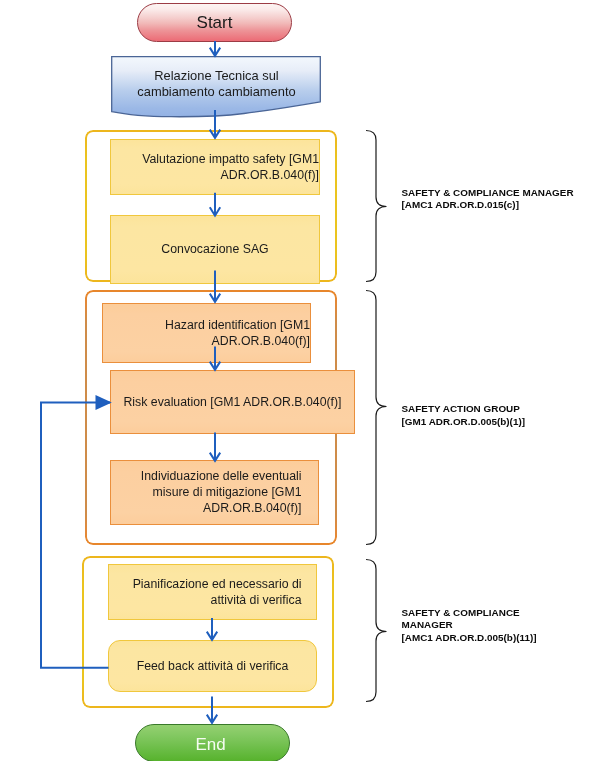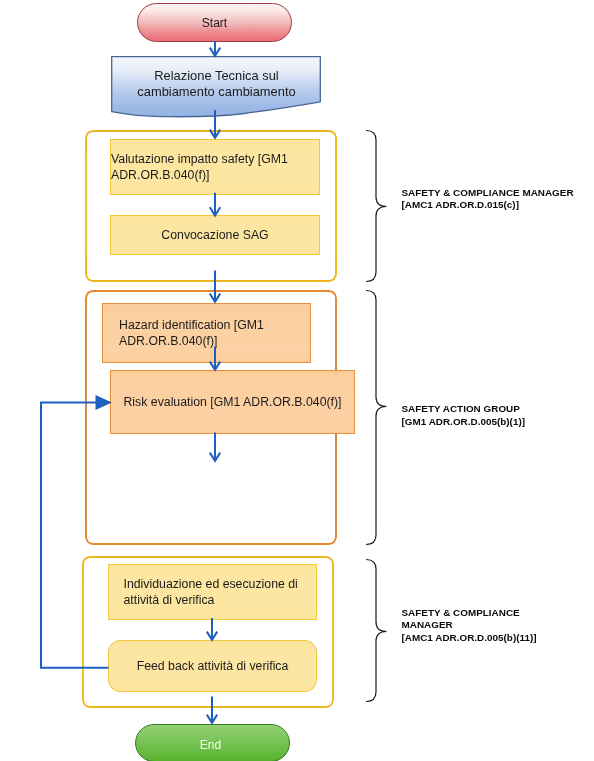--- a/index.html
+++ b/index.html
@@ -12,7 +12,7 @@
 
   
   .pill{border-radius:999px;display:flex;align-items:center;justify-content:center;}
-  .pill .lbl{position:relative;z-index:2;font-size:12px;line-height:1;}
+  .pill .lbl{position:relative;z-index:2;font-size:17px;line-height:1;}
 
   #start-shape{left:137px;top:3px;width:155px;height:39px;
      background:linear-gradient(to bottom,#fdf5f3 0%,#fbeceb 14%,#f5d0cf 36%,#f1b9b8 52%,#ed9397 72%,#ec717a 96%,#eb6b76 100%);

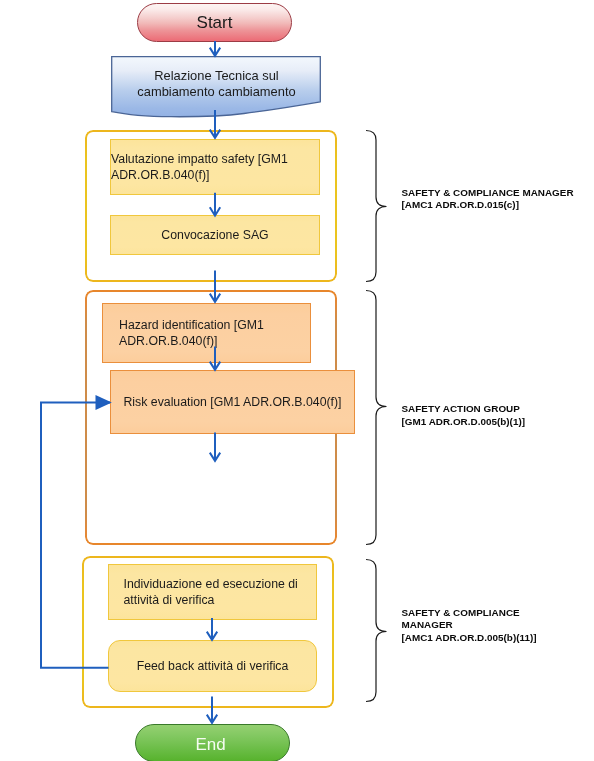--- a/index.html
+++ b/index.html
@@ -44,7 +44,7 @@
      mask:linear-gradient(#000 0 0) content-box exclude,linear-gradient(#000 0 0);}
 
   
-  .pbox{display:flex;align-items:center;justify-content:center;text-align:left;}
+  .pbox{display:flex;align-items:center;justify-content:center;text-align:right;}
   .pbox .lbl{font-size:12.3px;line-height:16.3px;color:#1b1b1b;}
   .yel{border:1.4px solid #f0c73d;
      background:linear-gradient(to bottom,#fce49b 0%,#fce6a2 16%,#fde6a2 82%,#fce49b 100%);}

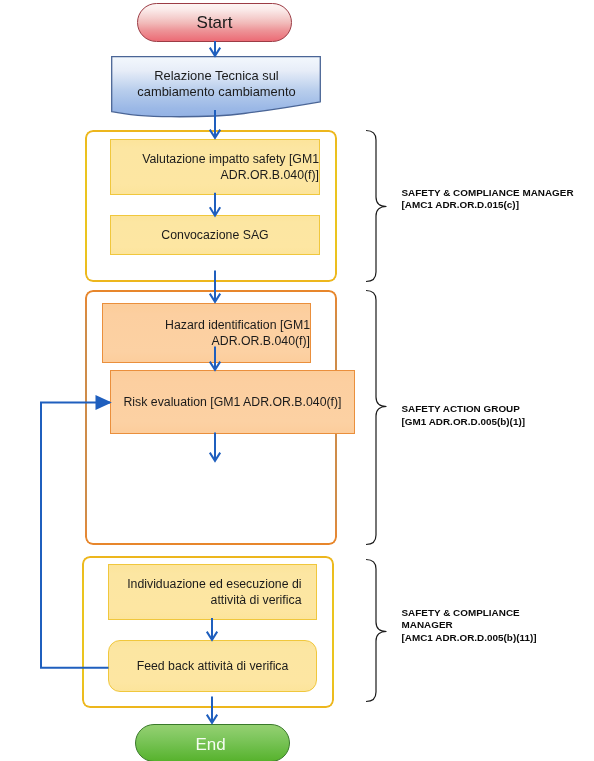--- a/index.html
+++ b/index.html
@@ -52,7 +52,7 @@
      background:linear-gradient(to bottom,#fccd9a 0%,#fccfa0 18%,#fcd1a3 82%,#fccd9c 100%);}
 
   #box-valutazione{left:110px;top:139px;width:210px;height:56px;}
-  #box-convocazione{left:110px;top:215px;width:210px;height:40px;}
+  #box-convocazione{left:110px;top:215px;width:210px;height:69px;}
   #box-hazard{left:102px;top:303px;width:209px;height:60px;padding-left:16px;}
   #box-risk{left:110px;top:370px;width:245px;height:64px;}
   #box-mitigazione{left:110px;top:459.5px;width:209px;height:65.5px;}

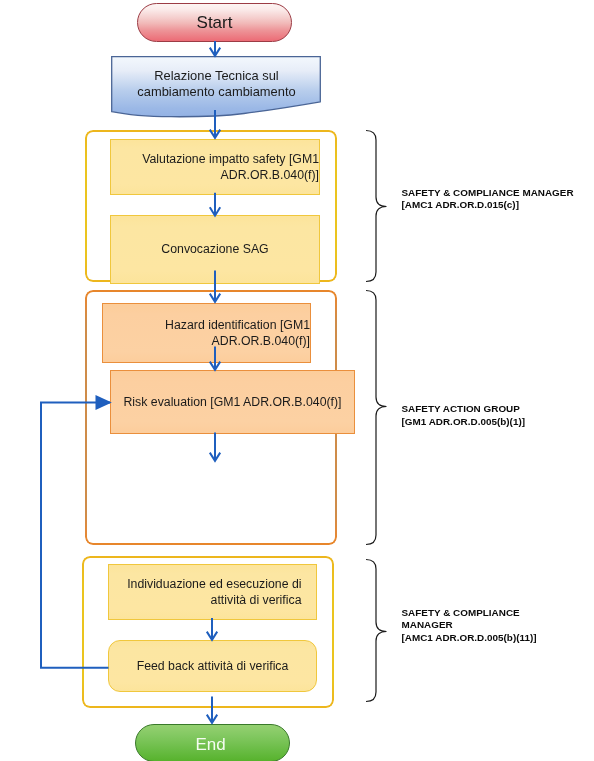--- a/index.html
+++ b/index.html
@@ -113,6 +113,9 @@
   <div class="abs pbox org" id="box-risk">
     <span class="lbl">Risk evaluation [GM1 ADR.OR.B.040(f)]</span>
   </div>
+  <div class="abs pbox org" id="box-mitigazione">
+    <span class="lbl">Individuazione delle eventuali misure di mitigazione [GM1 ADR.OR.B.040(f)]</span>
+  </div>
   <div class="abs pbox yel" id="box-pianificazione">
     <span class="lbl">Individuazione ed esecuzione di attività di verifica</span>
   </div>

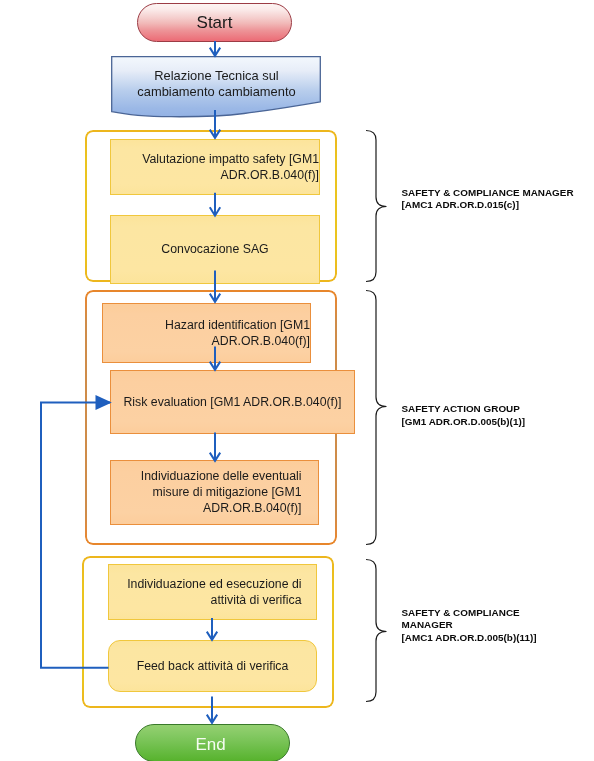--- a/index.html
+++ b/index.html
@@ -117,7 +117,7 @@
     <span class="lbl">Individuazione delle eventuali misure di mitigazione [GM1 ADR.OR.B.040(f)]</span>
   </div>
   <div class="abs pbox yel" id="box-pianificazione">
-    <span class="lbl">Individuazione ed esecuzione di attività di verifica</span>
+    <span class="lbl">Pianificazione ed necessario di attività di verifica</span>
   </div>
   <div class="abs pbox yel" id="box-feedback">
     <span class="lbl">Feed back attività di verifica</span>

